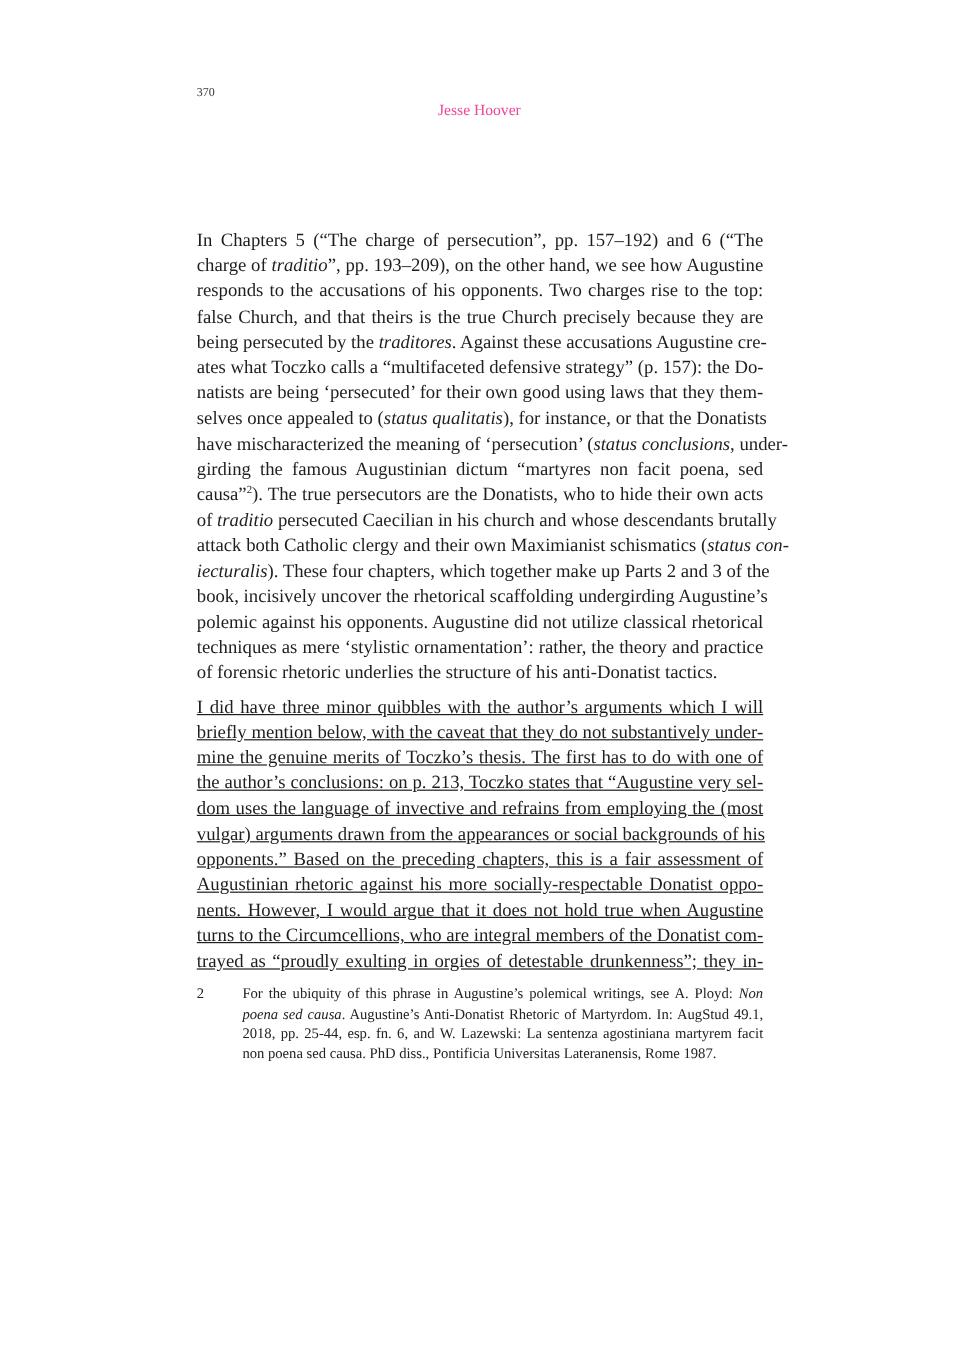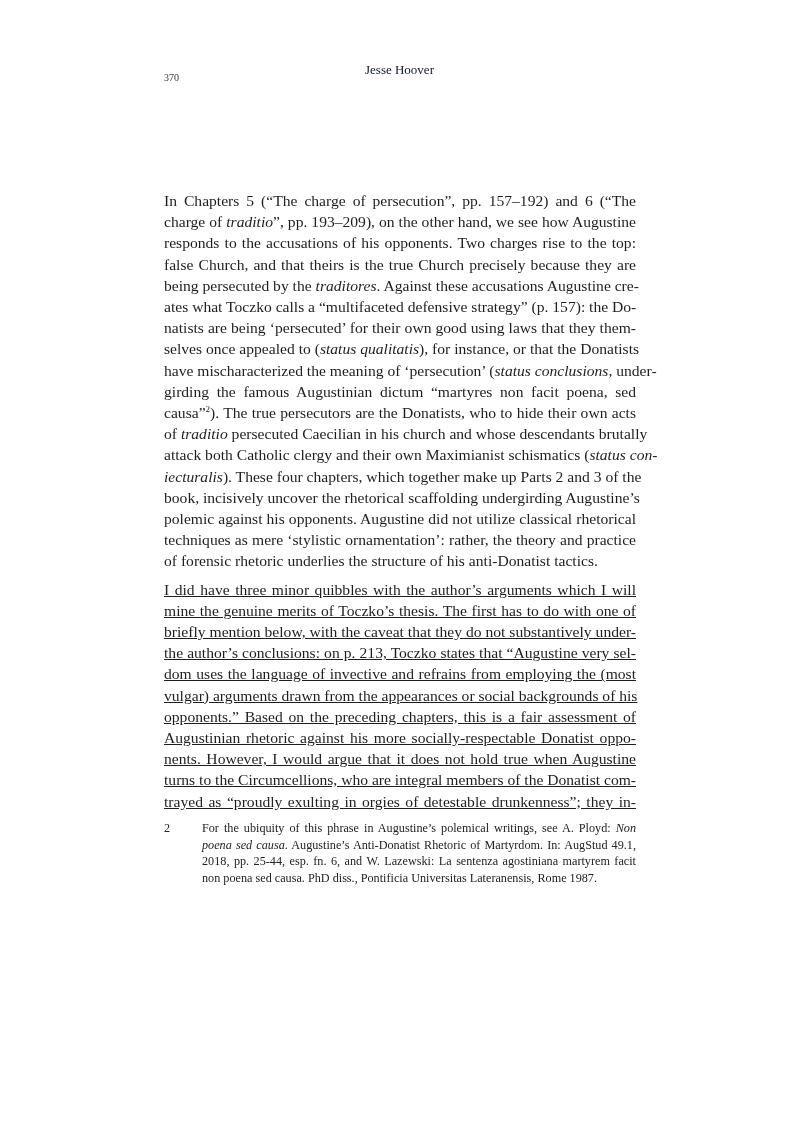--- a/index.html
+++ b/index.html
@@ -26,10 +26,10 @@
       position: absolute;
       left: 0;
       width: 799px;
-      top: 62px;
+      top: 84px;
       text-align: center;
       font-size: 13px;
-      color: #0f172a;
+      color: #ec4899;
     }
     .body-text {
       position: absolute;

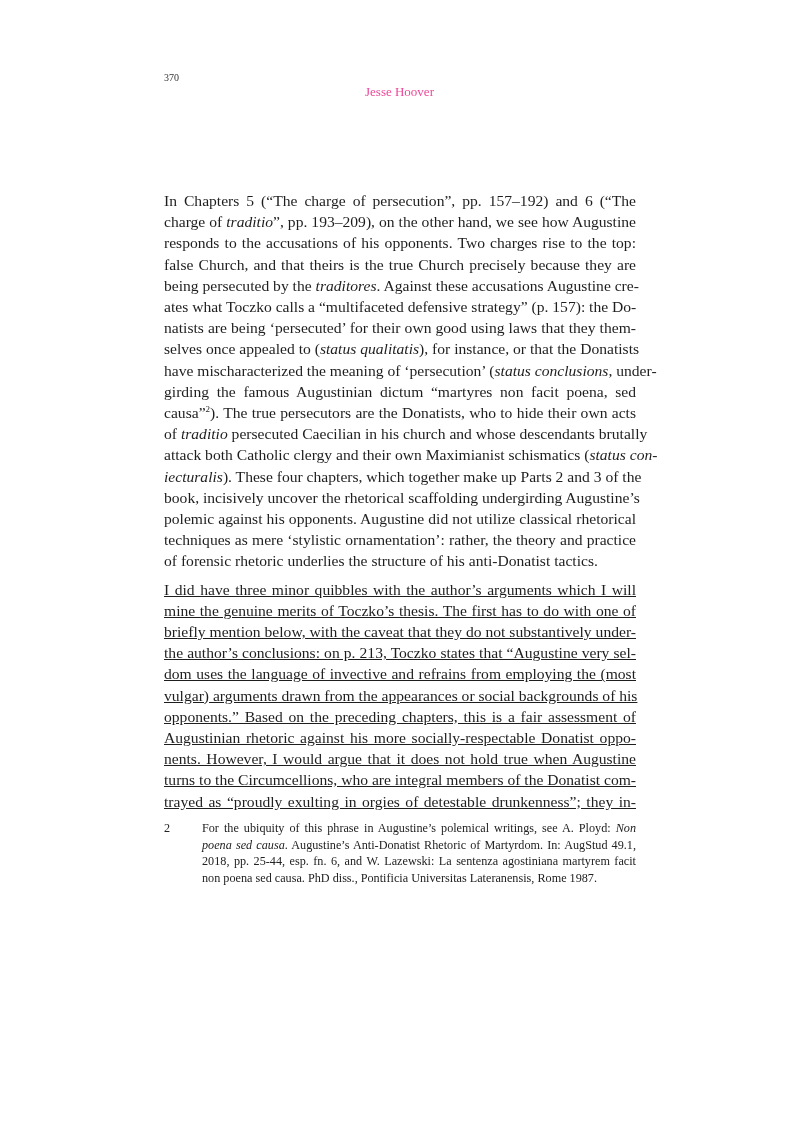--- a/index.html
+++ b/index.html
@@ -120,8 +120,8 @@
       </p>
     <p>
         <span class="line">I did have three minor quibbles with the author’s arguments which I will</span>
+        <span class="line">briefly mention below, with the caveat that they do not substantively under-</span>
         <span class="line">mine the genuine merits of Toczko’s thesis. The first has to do with one of</span>
-        <span class="line">briefly mention below, with the caveat that they do not substantively under-</span>
         <span class="line">the author’s conclusions: on p. 213, Toczko states that “Augustine very sel-</span>
         <span class="line">dom uses the language of invective and refrains from employing the (most</span>
         <span class="line">vulgar) arguments drawn from the appearances or social backgrounds of his</span>

